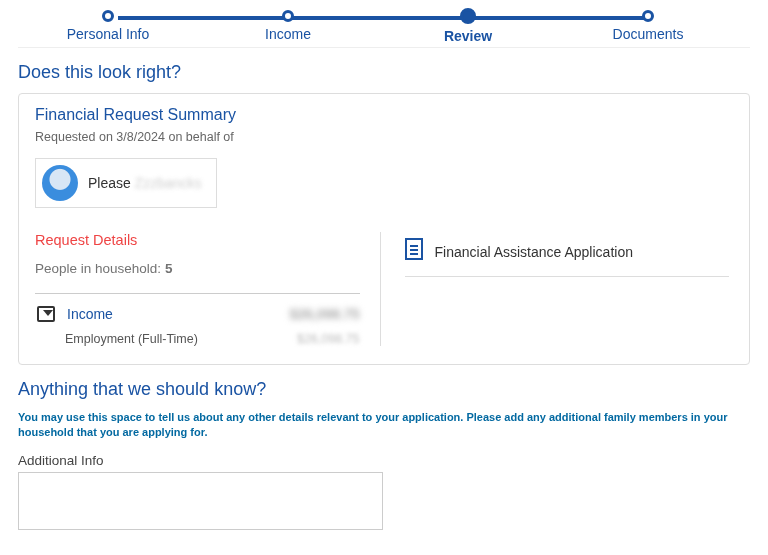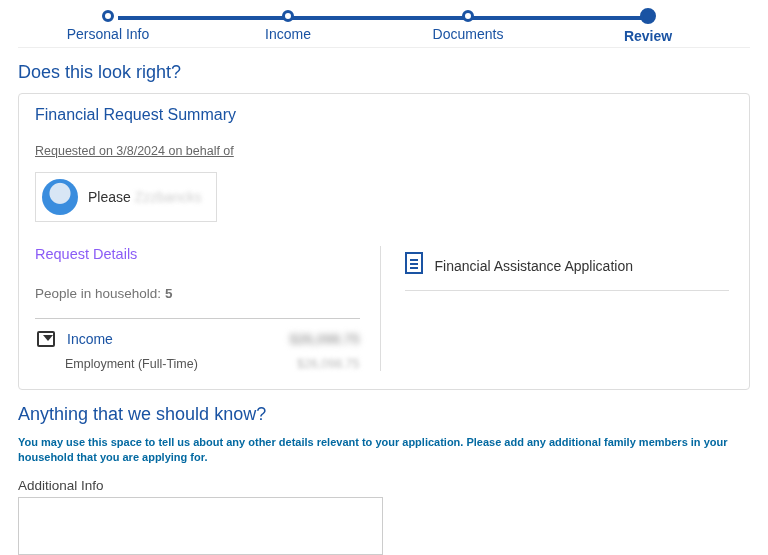--- a/index.html
+++ b/index.html
@@ -103,13 +103,13 @@
         <div class="dot"></div>
         <span class="label">Income</span>
       </div>
+      <div class="step active">
+        <div class="dot"></div>
+        <span class="label">Review</span>
+      </div>
       <div class="step">
         <div class="dot"></div>
         <span class="label">Documents</span>
-      </div>
-      <div class="step active">
-        <div class="dot"></div>
-        <span class="label">Review</span>
       </div>
     </div>
   </div>

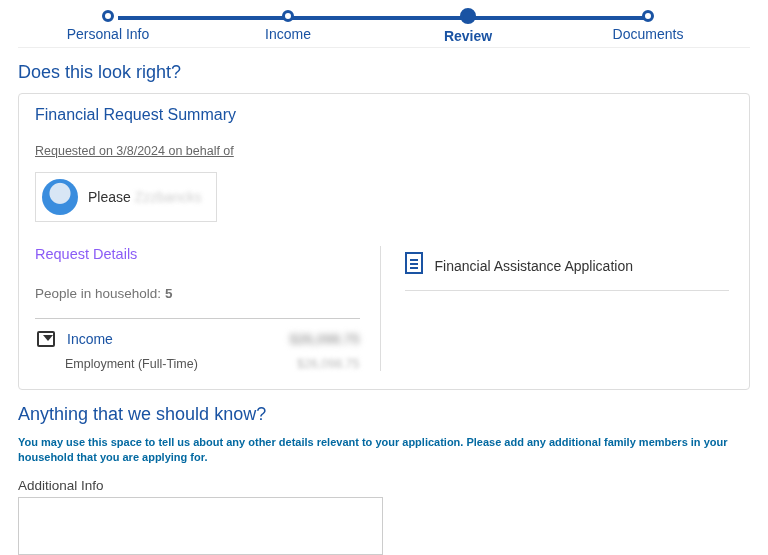--- a/index.html
+++ b/index.html
@@ -31,7 +31,7 @@
     border: 1px solid #ddd; border-radius: 4px; padding: 12px 0 18px 16px;
   }
   .summary-title { color: #1a53a3; font-size: 16px; font-weight: 400; }
-  .summary-sub { color: #666; font-size: 12.5px; margin-top: 20px; text-decoration: underline; }
+  .summary-sub { color: #666; font-size: 12.5px; margin-top: 6px; }
 
   .person-chip {
     display: inline-flex; align-items: center; gap: 10px;

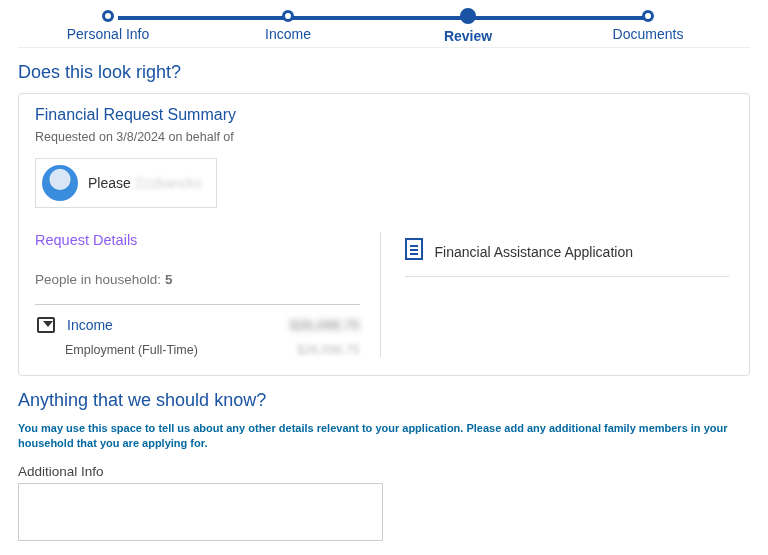--- a/index.html
+++ b/index.html
@@ -53,7 +53,7 @@
   .col { flex: 1; padding-right: 20px; }
   .col:first-child { border-right: 1px solid #ddd; }
   .col:last-child { padding-left: 24px; }
-  .col-title { color: #8b5cf6; font-size: 14.5px; margin-bottom: 24px; font-weight: 400; }
+  .col-title { color: #ef4444; font-size: 14.5px; margin-bottom: 13px; font-weight: 400; }
   .kv { font-size: 13.5px; color: #737373; margin-bottom: 17px; }
   .kv strong { font-weight: 700; }
   .hr { border-top: 1px solid #ccc; margin: 6px 0 10px 0; }

